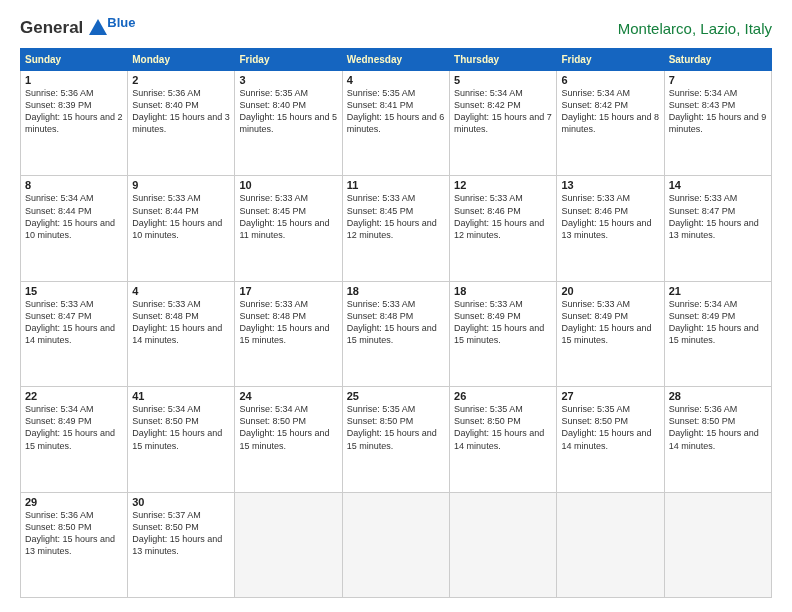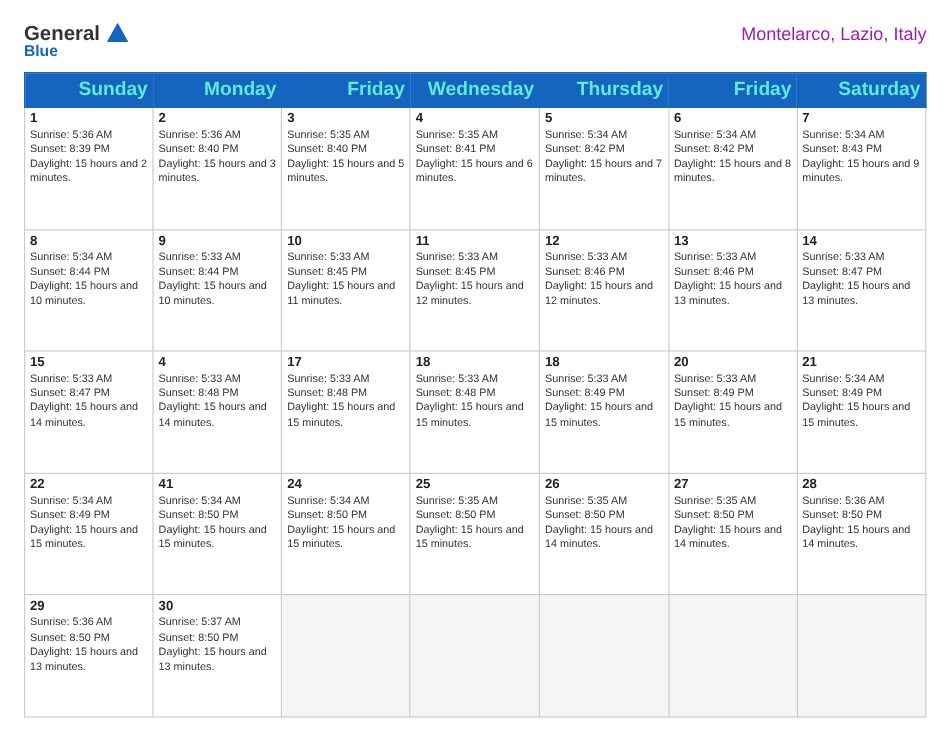--- a/index.html
+++ b/index.html
@@ -25,7 +25,7 @@
     }
     .logo {
       display: flex;
-      flex-direction: column;
+      flex-direction: row;
       align-items: flex-start;
     }
     .logo-text-row {

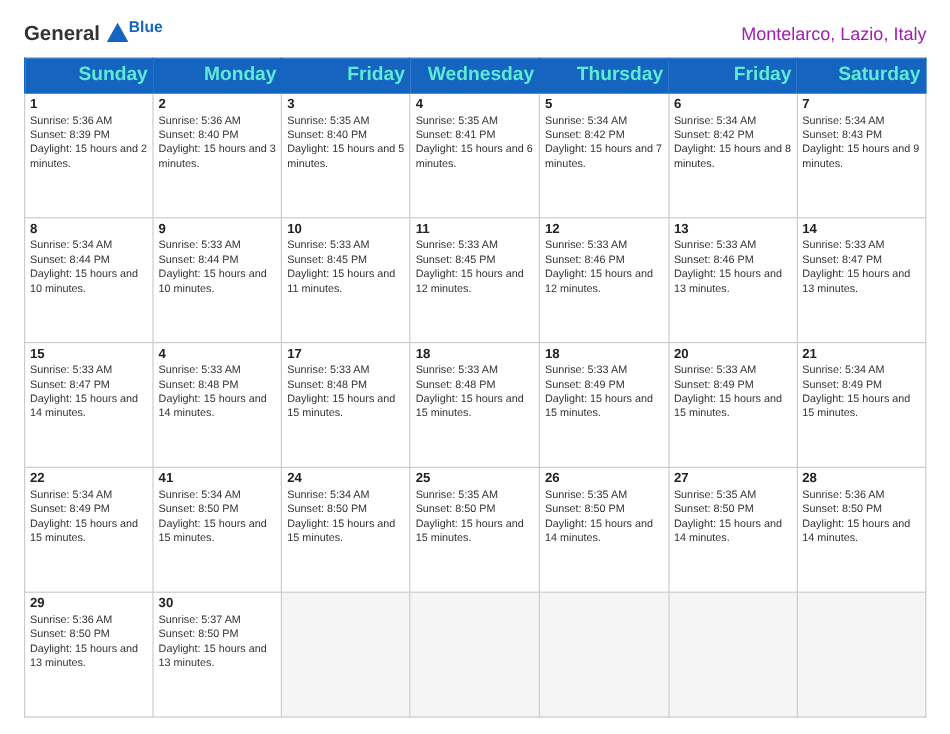--- a/index.html
+++ b/index.html
@@ -53,7 +53,7 @@
     }
     .location {
       font-size: 15px;
-      color: #a21caf;
+      color: #15803d;
       margin-top: 2px;
     }
     .calendar {

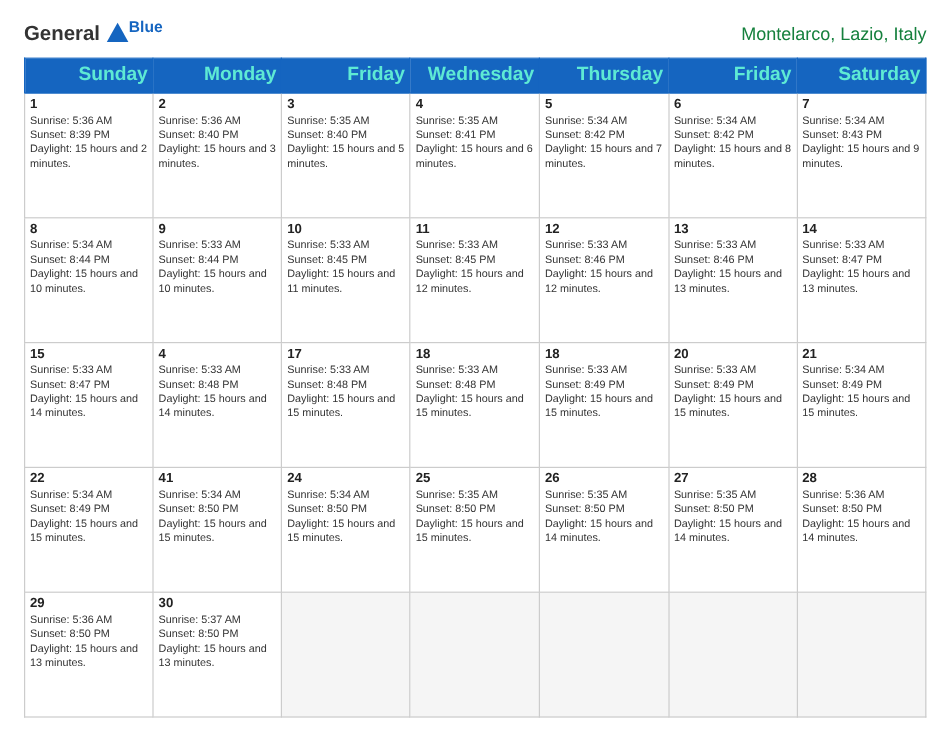--- a/index.html
+++ b/index.html
@@ -63,11 +63,11 @@
     }
     .calendar th {
       background: #1565c0;
-      color: #5eead4;
-      font-size: 16px;
+      color: #fef9c3;
+      font-size: 10px;
       font-weight: bold;
       padding: 5px 4px;
-      text-align: right;
+      text-align: left;
       border: 1px solid #1565c0;
     }
     .calendar td {

